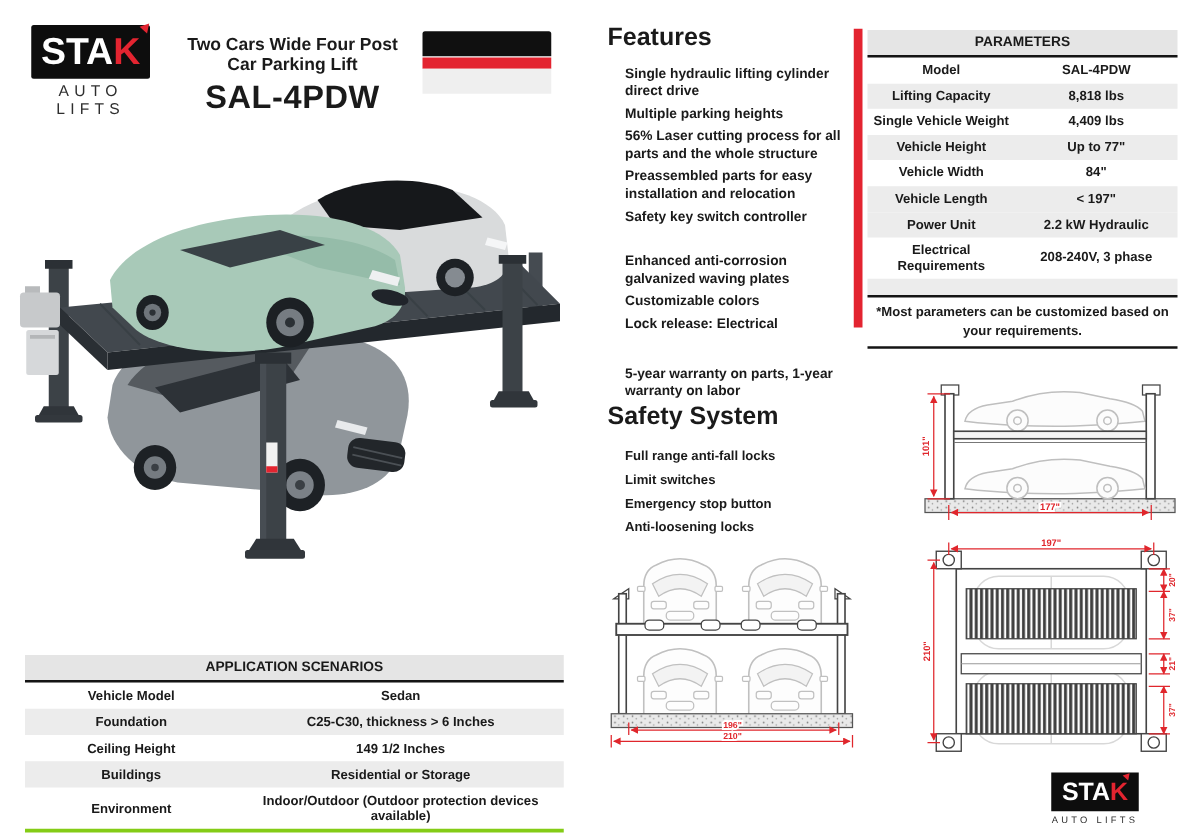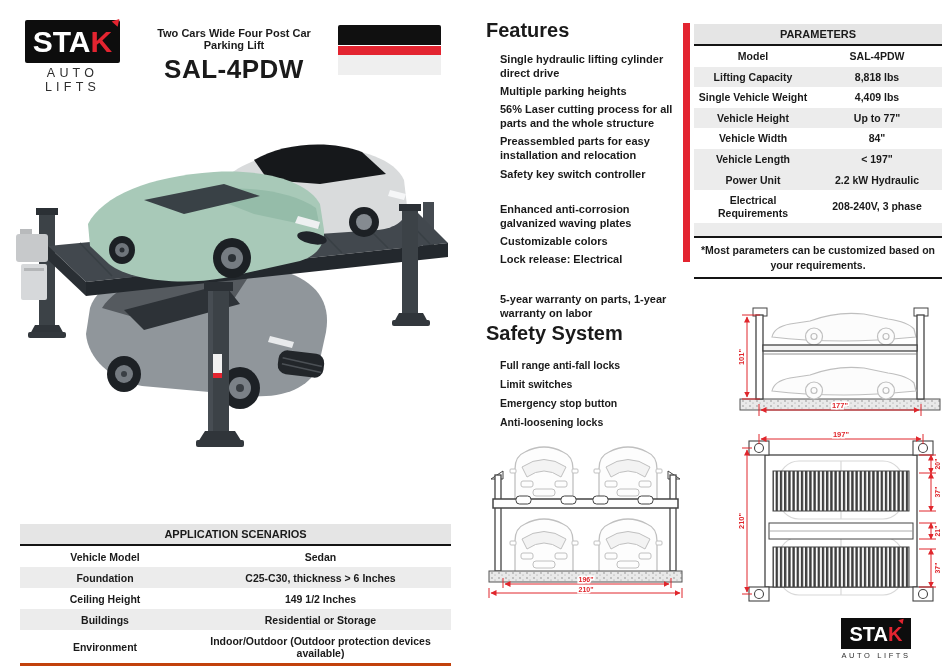--- a/index.html
+++ b/index.html
@@ -19,7 +19,7 @@
               font-size:12.5px; font-weight:500; letter-spacing:4.2px; color:#2e2e2e; }
 
   .title-block { position:absolute; left:138px; top:27px; width:192px; text-align:center; }
-  .doc-subtitle { font-size:11px; font-weight:bold; }
+  .doc-subtitle { font-size:14px; font-weight:bold; }
   .doc-title { font-size:26px; font-weight:bold; margin-top:3px; letter-spacing:0.5px; }
 
   .stripes { position:absolute; left:338px; top:25px; width:103px; }

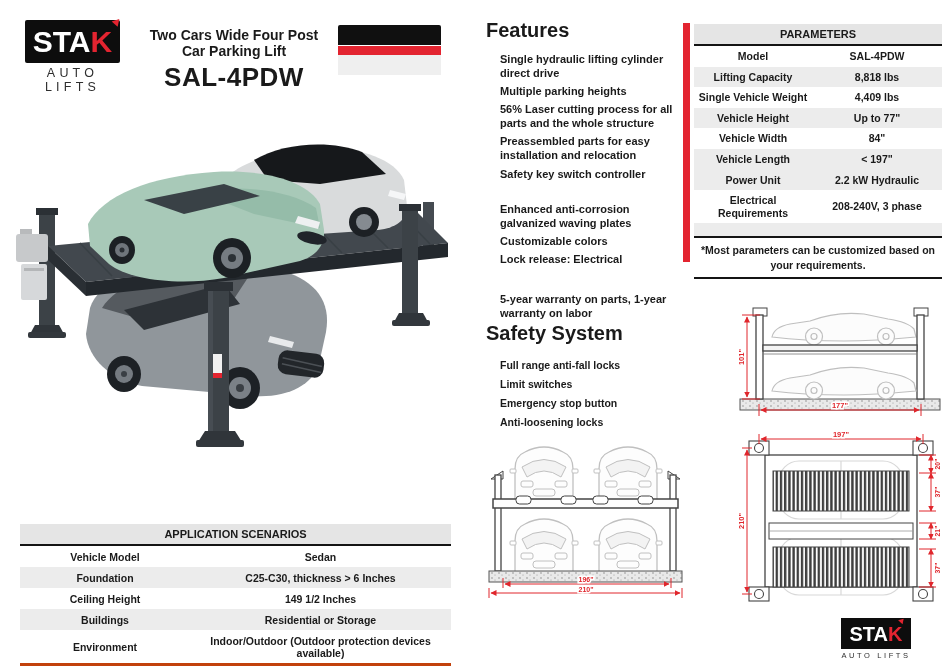--- a/index.html
+++ b/index.html
@@ -54,7 +54,7 @@
   .apps { position:absolute; left:20px; top:524px; width:431px; font-weight:bold; }
   .arow { display:grid; grid-template-columns:170px 1fr; align-items:center; }
   .arow > div { font-size:10.5px; text-align:center; padding:4.5px 2px; }
-  .apps-bottom { border-bottom:3px solid #c2410c; }
+  .apps-bottom { border-bottom:3px solid #84cc16; }
 
   
   .hero  { position:absolute; left:2px;   top:96px;  width:472px; height:432px; }

